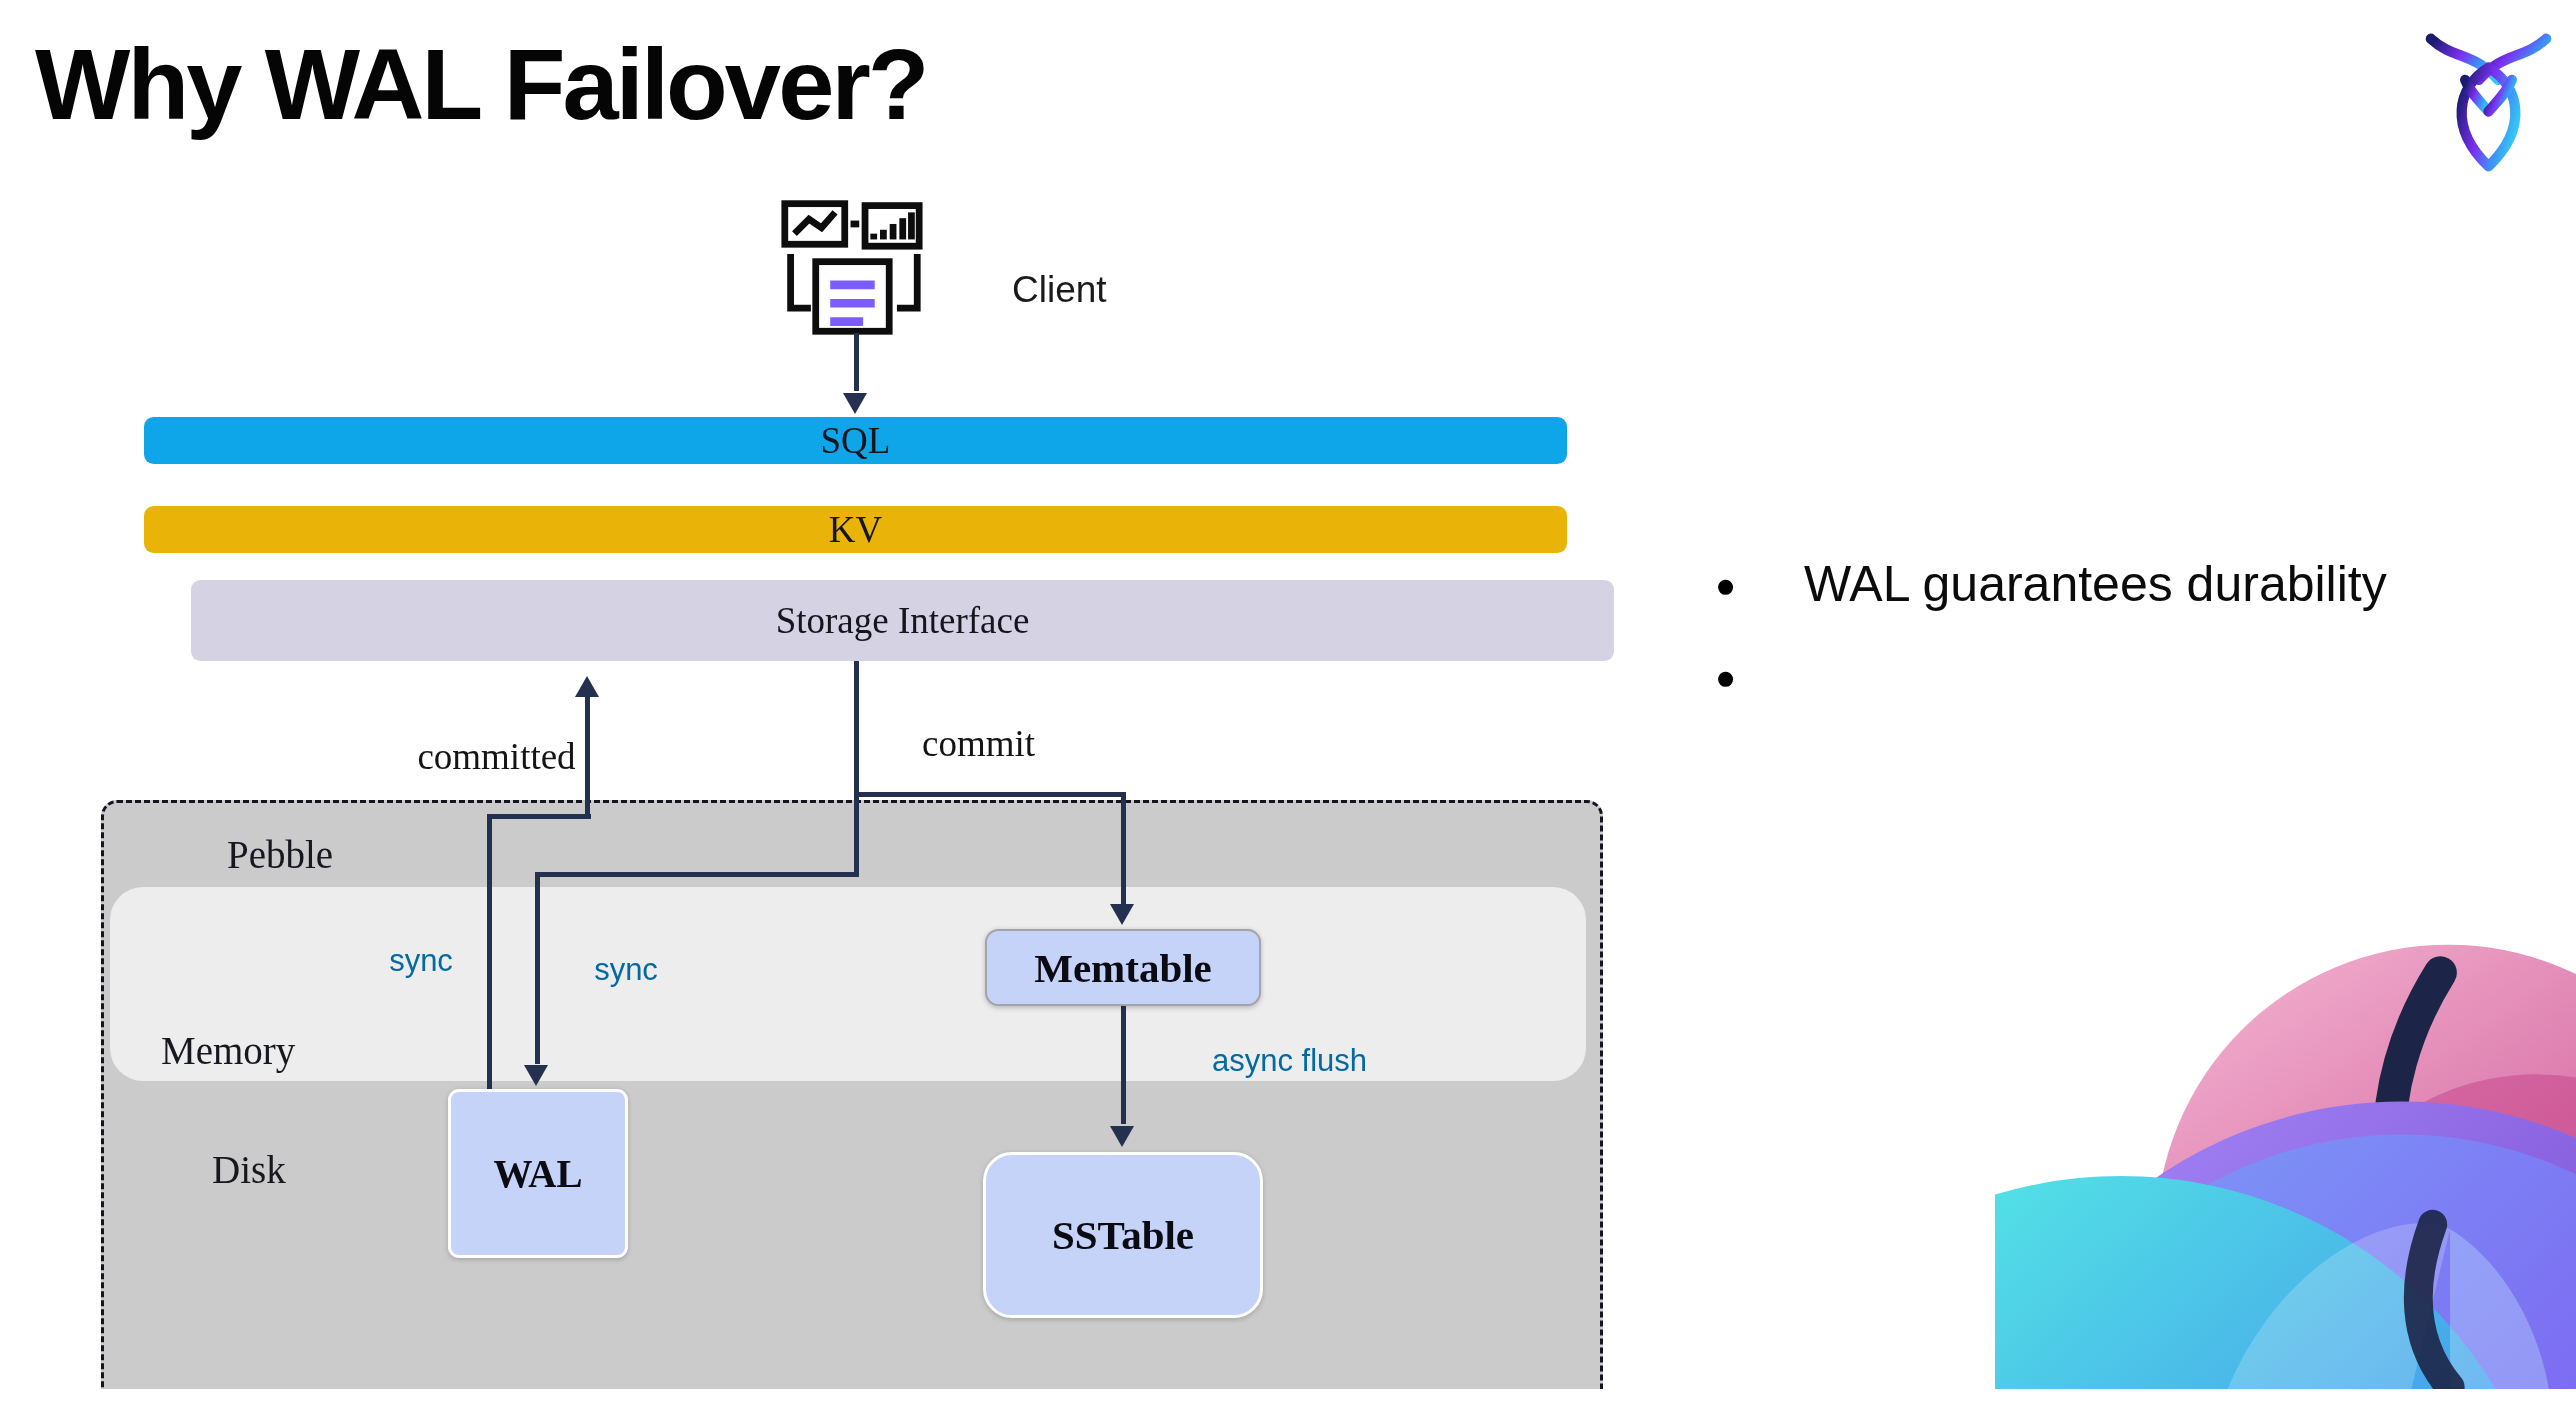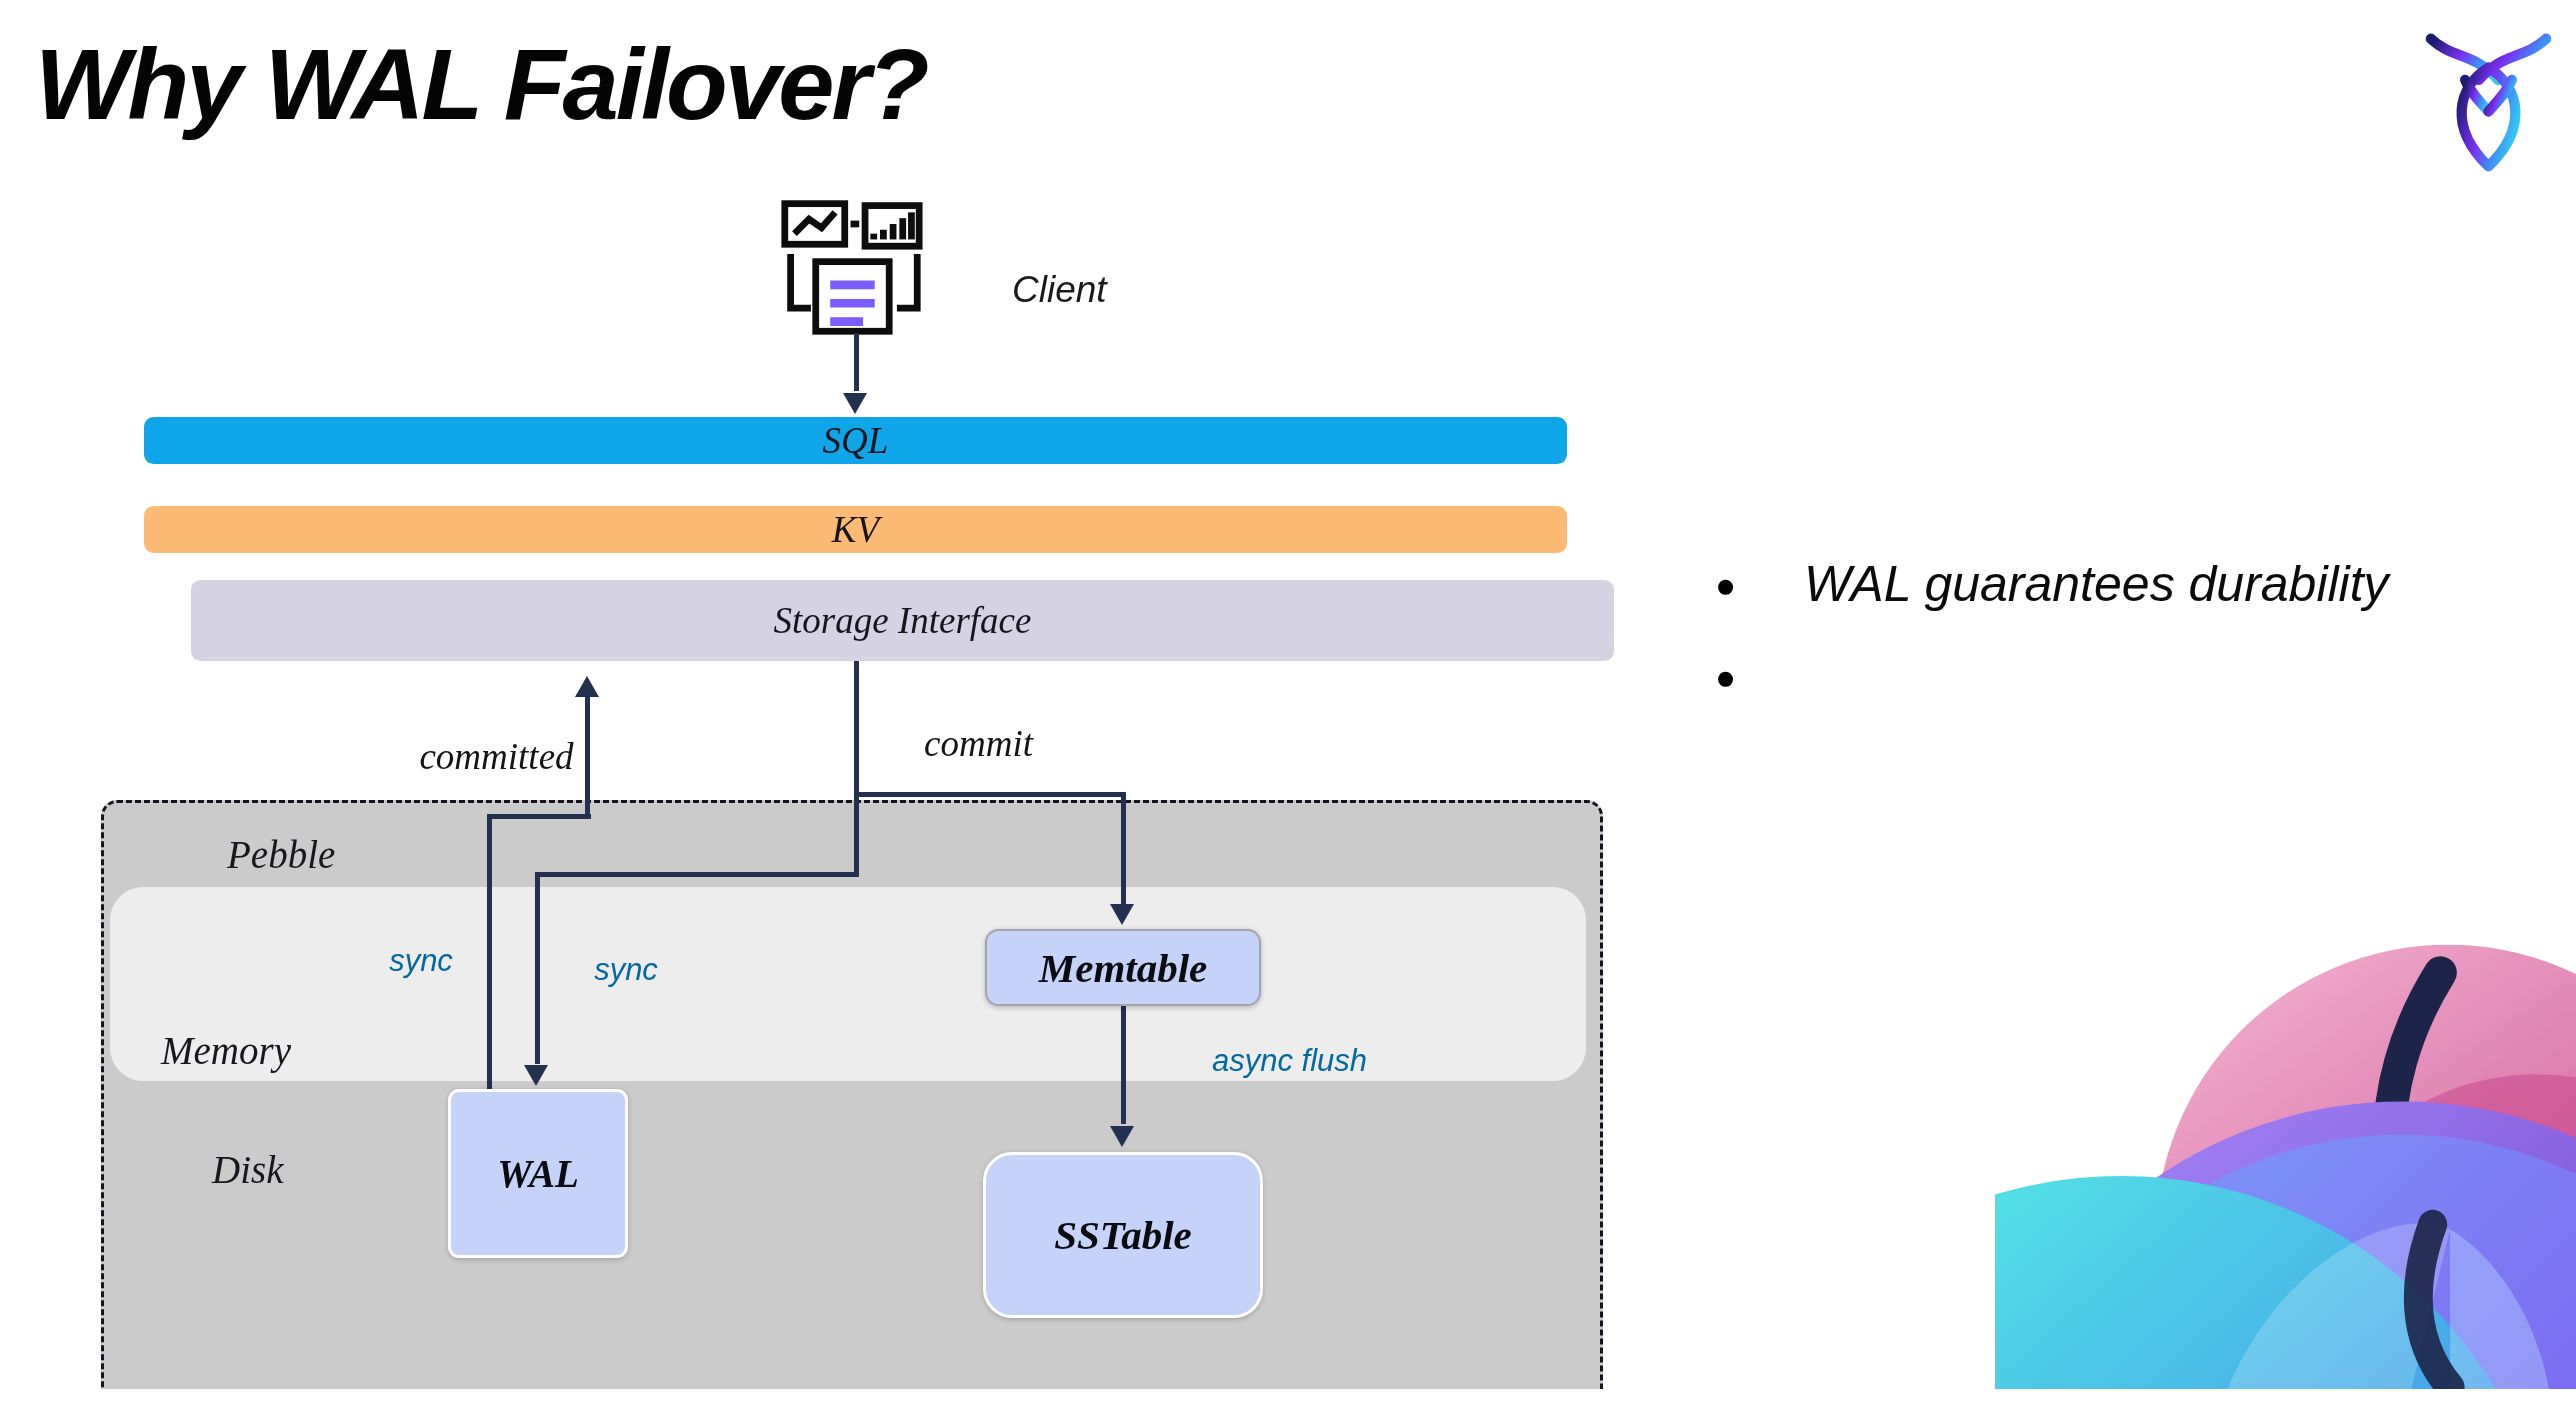--- a/index.html
+++ b/index.html
@@ -5,7 +5,7 @@
   * { margin:0; padding:0; box-sizing:border-box; }
   html,body { width:2576px; height:1415px; overflow:hidden; background:#ffffff;
               font-family:"Liberation Sans", sans-serif; }
-  .slide { position:relative; width:2576px; height:1389px; background:#fff; overflow:hidden;font-style:italic; }
+  .slide { position:relative; width:2576px; height:1389px; background:#fff; overflow:hidden; }
 
   .title { position:absolute; left:35px; top:27px; font-size:101px; font-weight:800;
            letter-spacing:-2.9px; color:#050505; font-family:"Liberation Sans", sans-serif; }

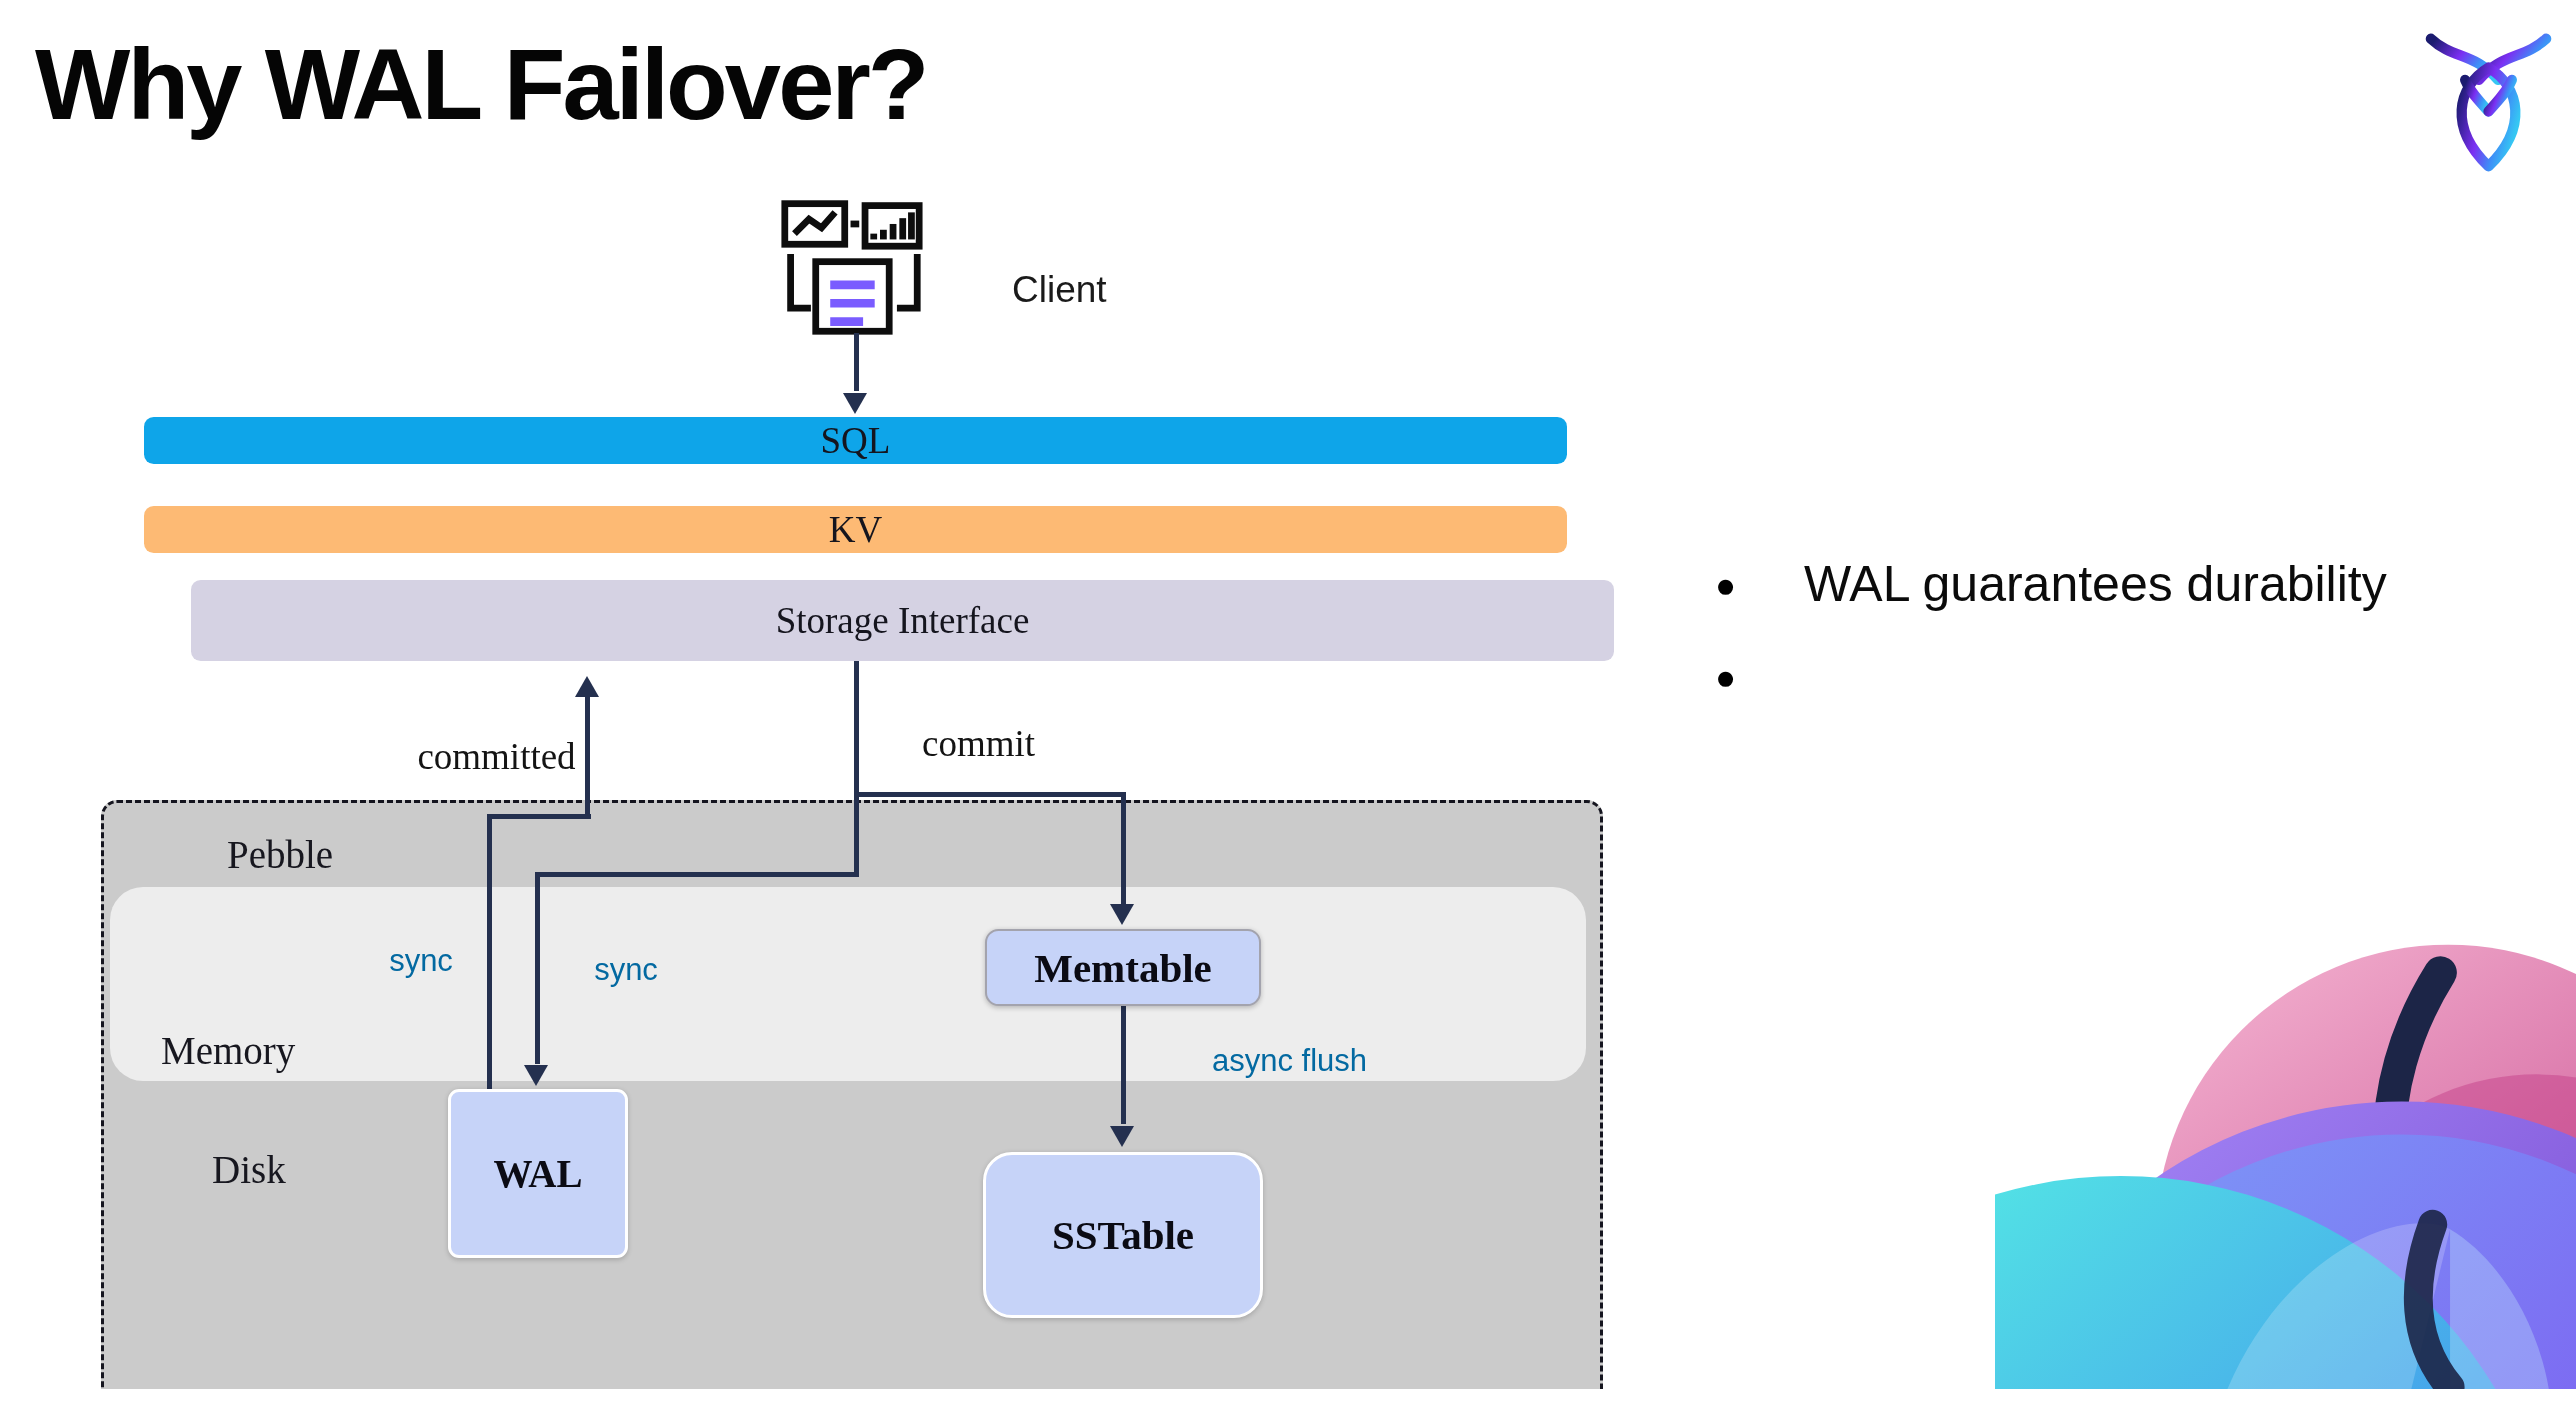--- a/index.html
+++ b/index.html
@@ -127,7 +127,7 @@
   <div class="bar bar-sql" style="background-color: #0ea5e9;">
     <span>SQL</span>
   </div>
-  <div class="bar bar-kv" style="background-color: #fdba74;">
+  <div class="bar bar-kv" style="background-color: #eab308;">
     <span>KV</span>
   </div>
   <div class="bar bar-storage" style="background-color: rgb(213, 210, 227);">

